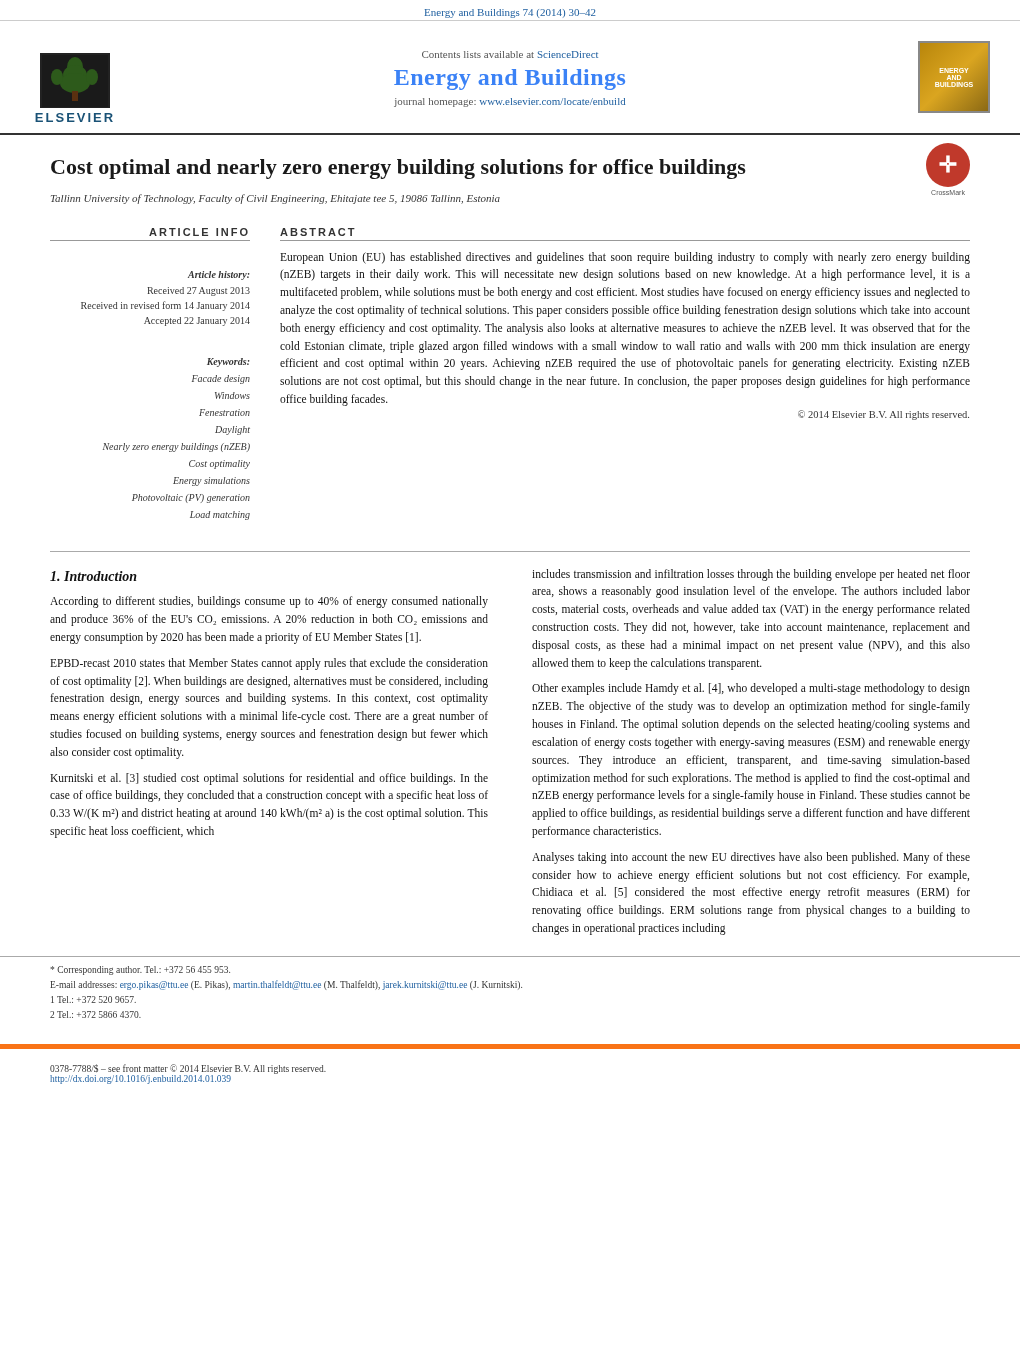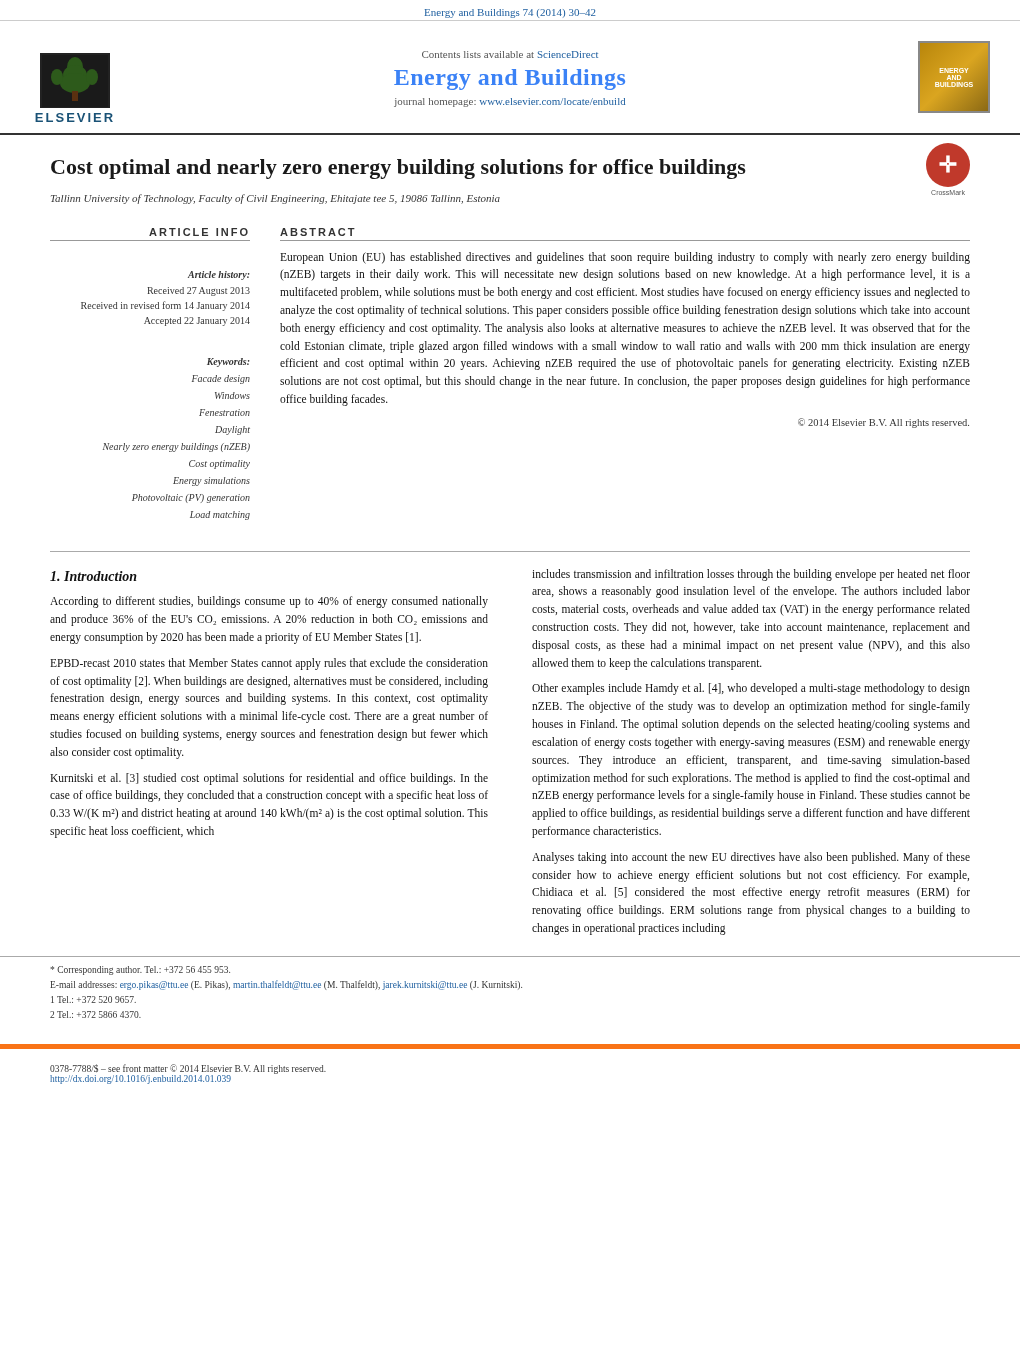--- a/index.html
+++ b/index.html
@@ -187,7 +187,6 @@
       font-size: 10.5px;
       color: #333;
       text-align: right;
-      margin-top: 8px;
       padding-right: 0;
     }
     .abstract-text {

